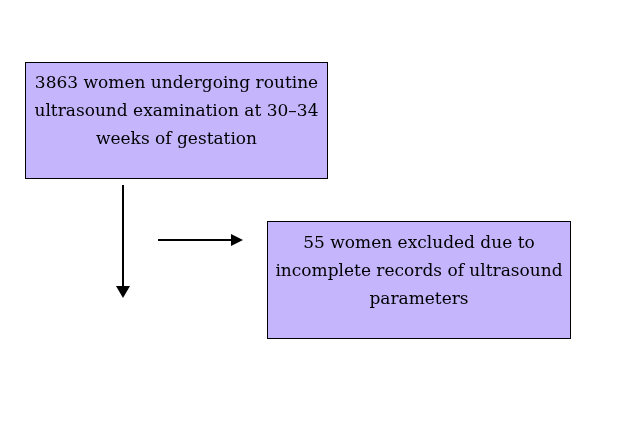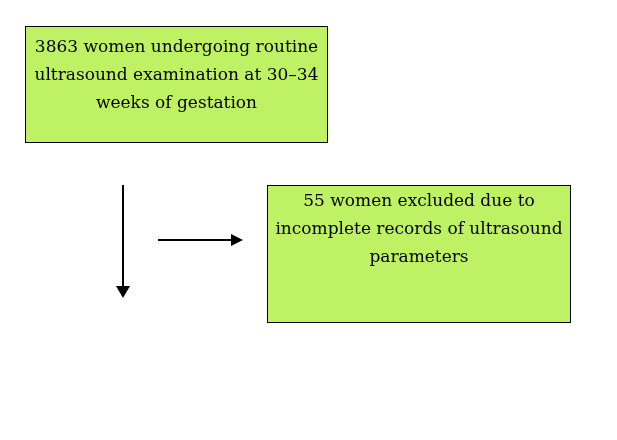--- a/index.html
+++ b/index.html
@@ -20,8 +20,9 @@
     position: absolute;
     box-sizing: border-box;
     border: 1px solid #000000;
-    background: #bef264;
+    background: #c4b5fd;
     text-align: center;
+    margin-top: 36px;
   }
   .box-text {
     white-space: pre-line;

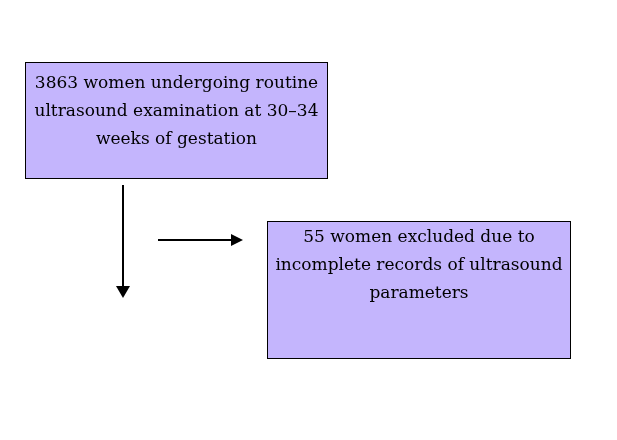--- a/index.html
+++ b/index.html
@@ -30,7 +30,7 @@
     line-height: 28px;
   }
   .box-cohort   { left: 25px;  top: 26px;  width: 303px; height: 117px; padding-top: 5px; }
-  .box-excluded { left: 267px; top: 185px; width: 304px; height: 138px; }
+  .box-excluded { left: 267px; top: 185px; width: 304px; height: 118px; padding-top: 6px; }
   .box-eligible { left: 9px;   top: 335px; width: 303px; height: 92px;  padding-top: 5px; }
 
   .arrow-part { position: absolute; }

